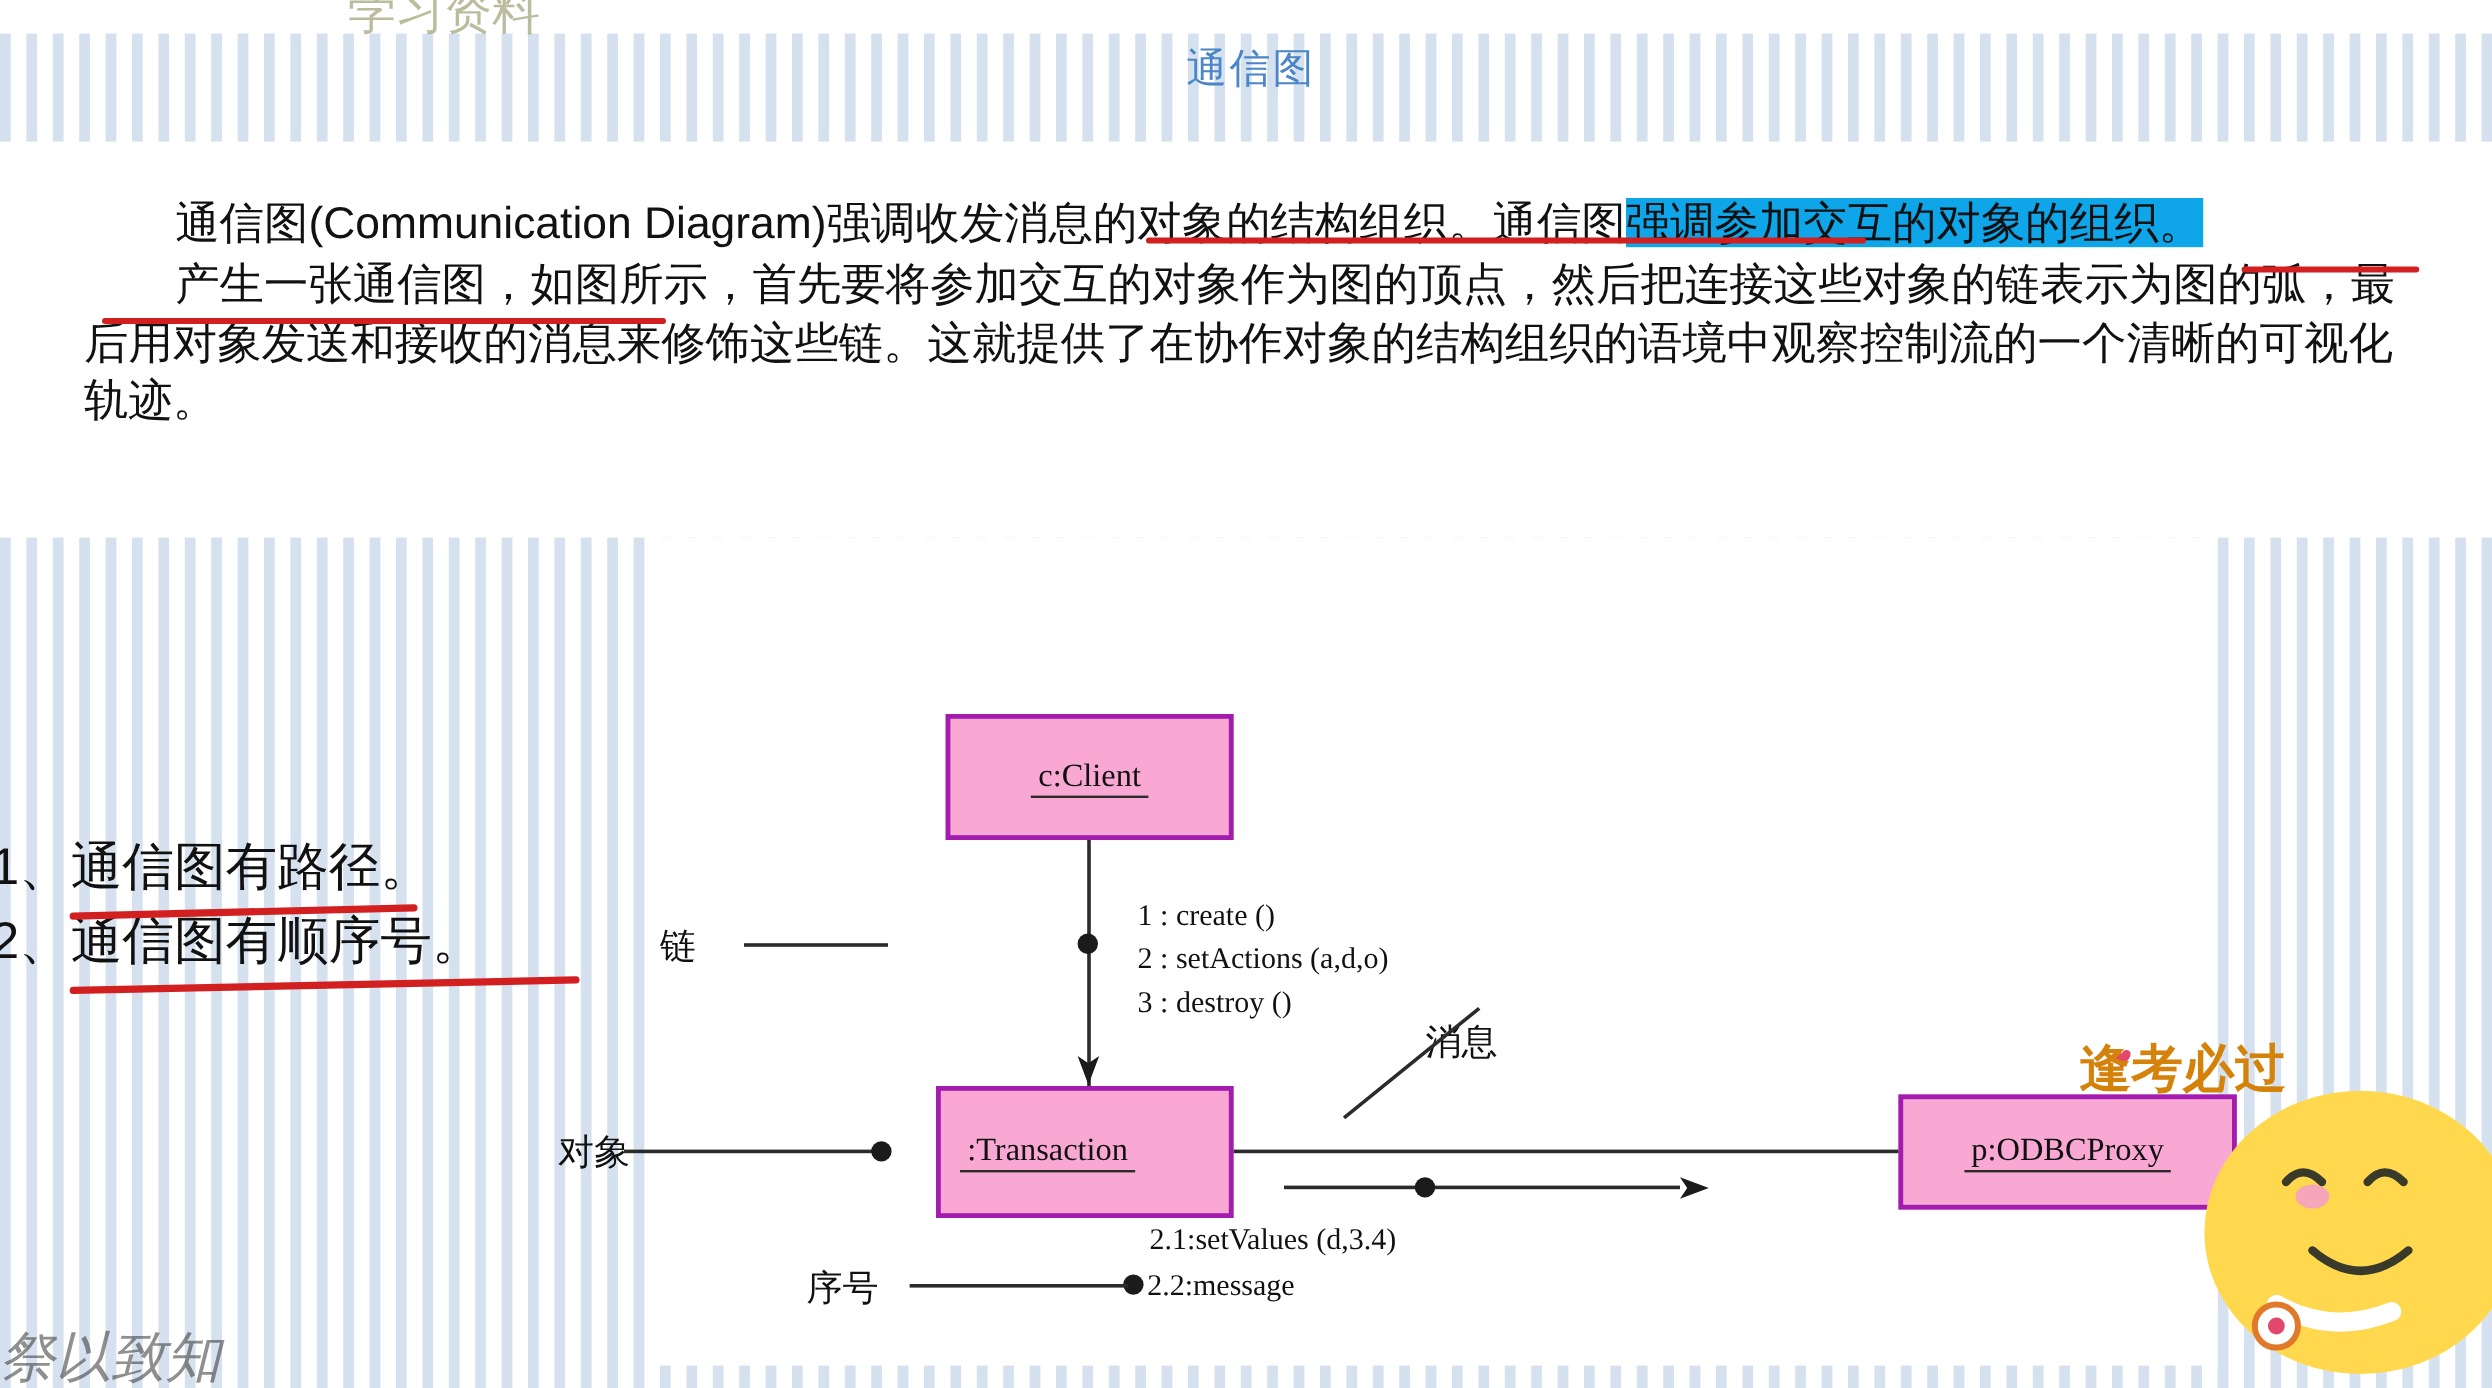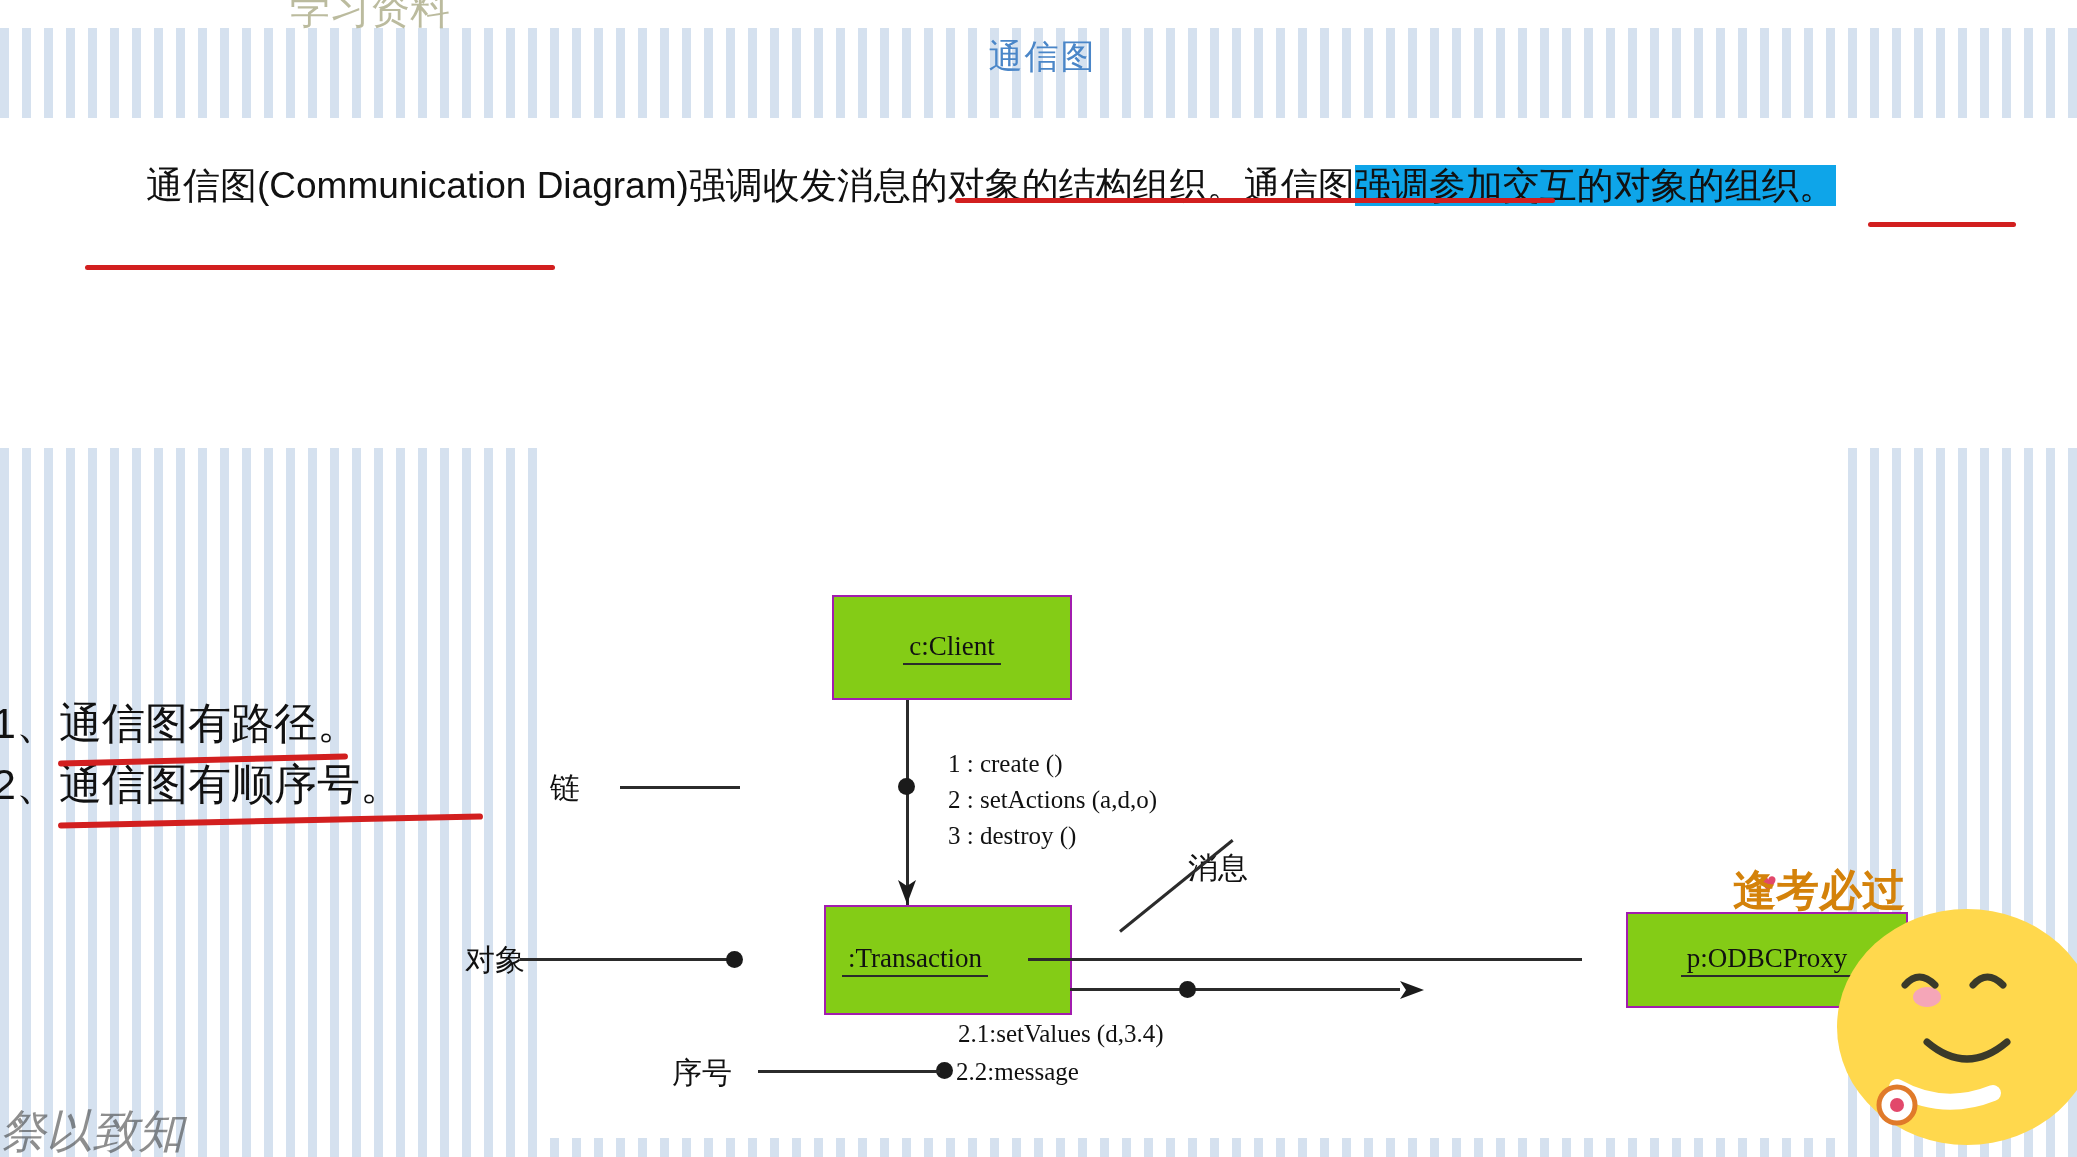--- a/index.html
+++ b/index.html
@@ -201,6 +201,7 @@
 
 <div id="para-block">
   <p class="para"><span>通信图(Communication Diagram)强调收发消息的对象的结构组织。通信图</span><span class="hl">强调参加交互的对象的组织。</span></p>
+  <p class="para">产生一张通信图，如图所示，首先要将参加交互的对象作为图的顶点，然后把连接这些对象的链表示为图的弧，最后用对象发送和接收的消息来修饰这些链。这就提供了在协作对象的结构组织的语境中观察控制流的一个清晰的可视化轨迹。</p>
 </div>
 
 <div class="red-line" style="left:955px;top:198px;width:600px;height:5px;"></div>

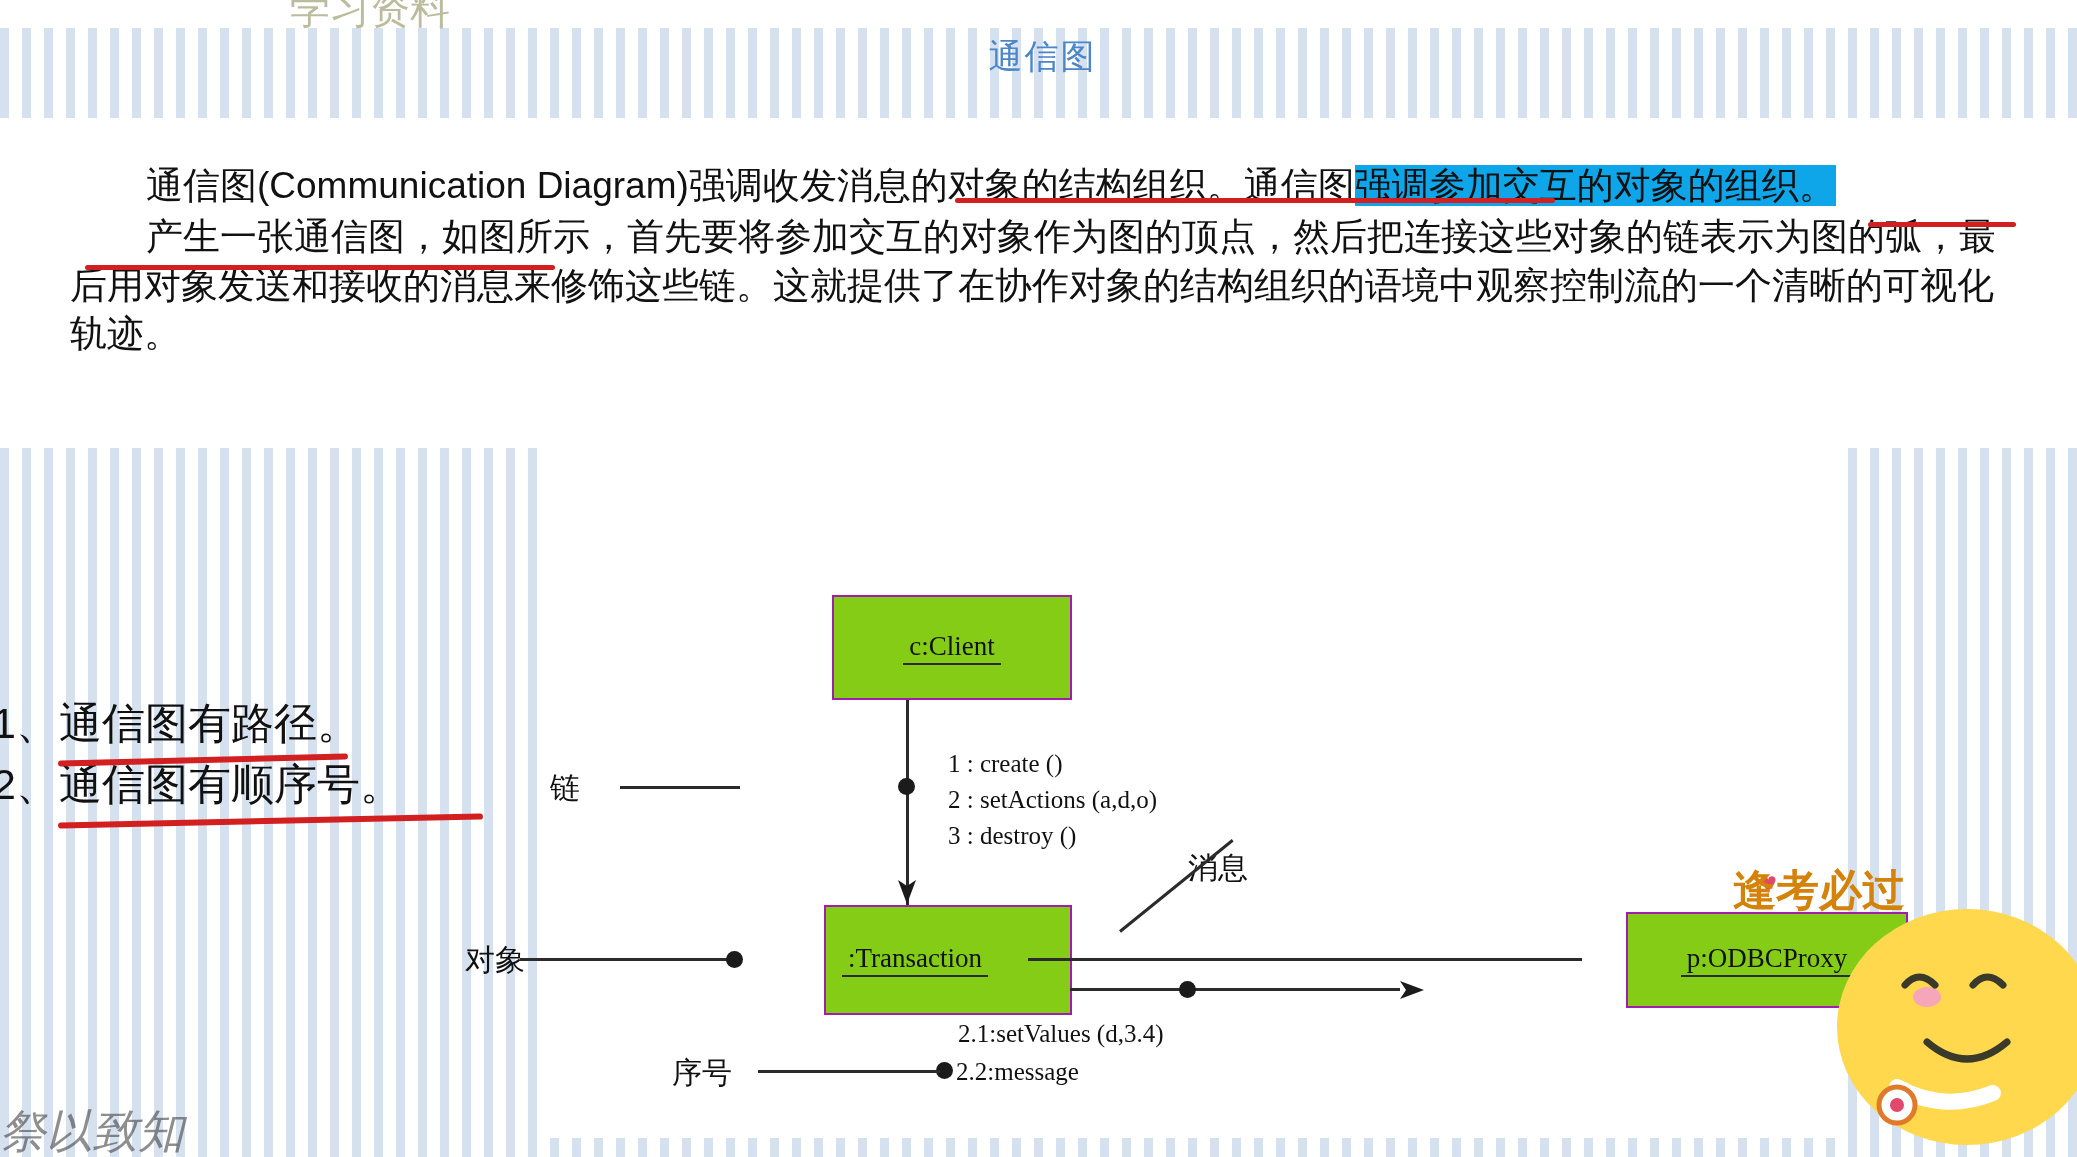--- a/index.html
+++ b/index.html
@@ -87,13 +87,12 @@
   }
   .node {
     position: absolute;
-    border: 2px solid #a21caf;
-    background: #84cc16;
+    border: 4px solid #a21caf;
+    background: #f9a8d4;
     box-sizing: border-box;
     display: flex;
     align-items: center;
     justify-content: center;
-    margin-left: 44px;
   }
   .node span {
     font-family: "Liberation Serif", serif;

